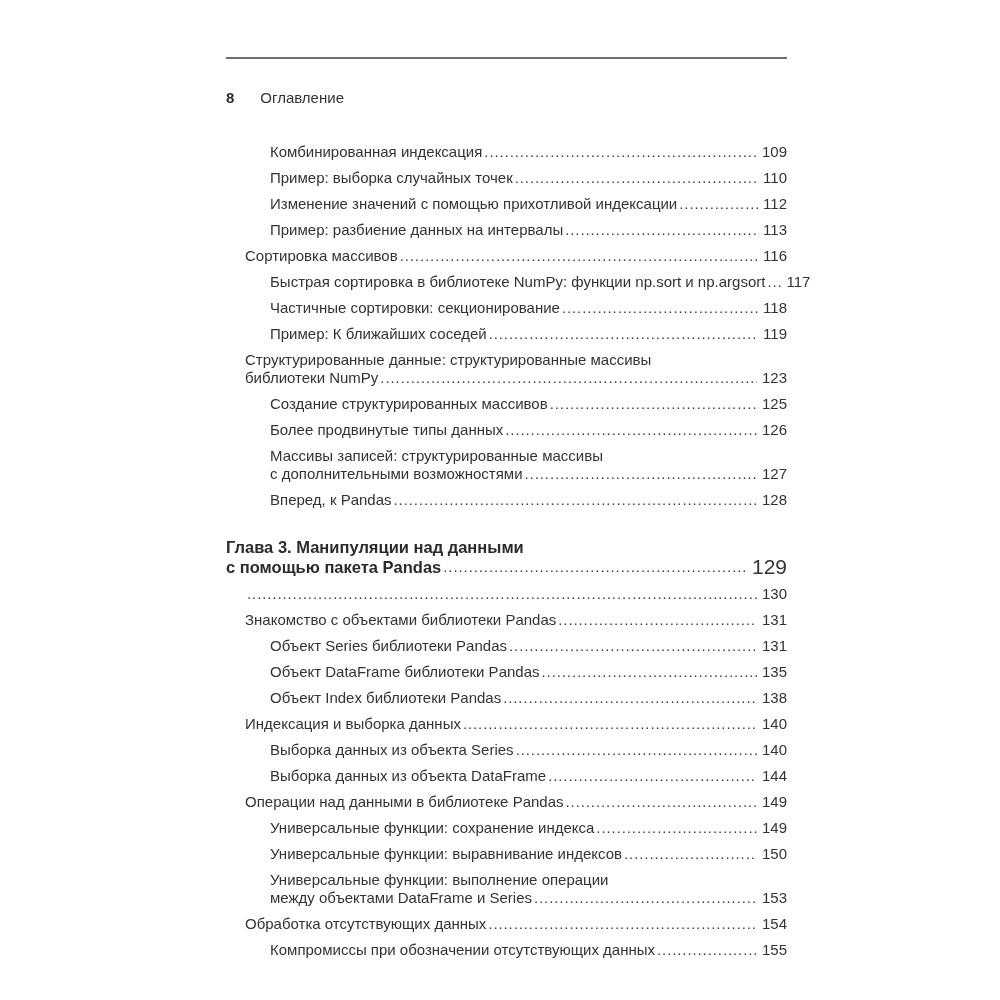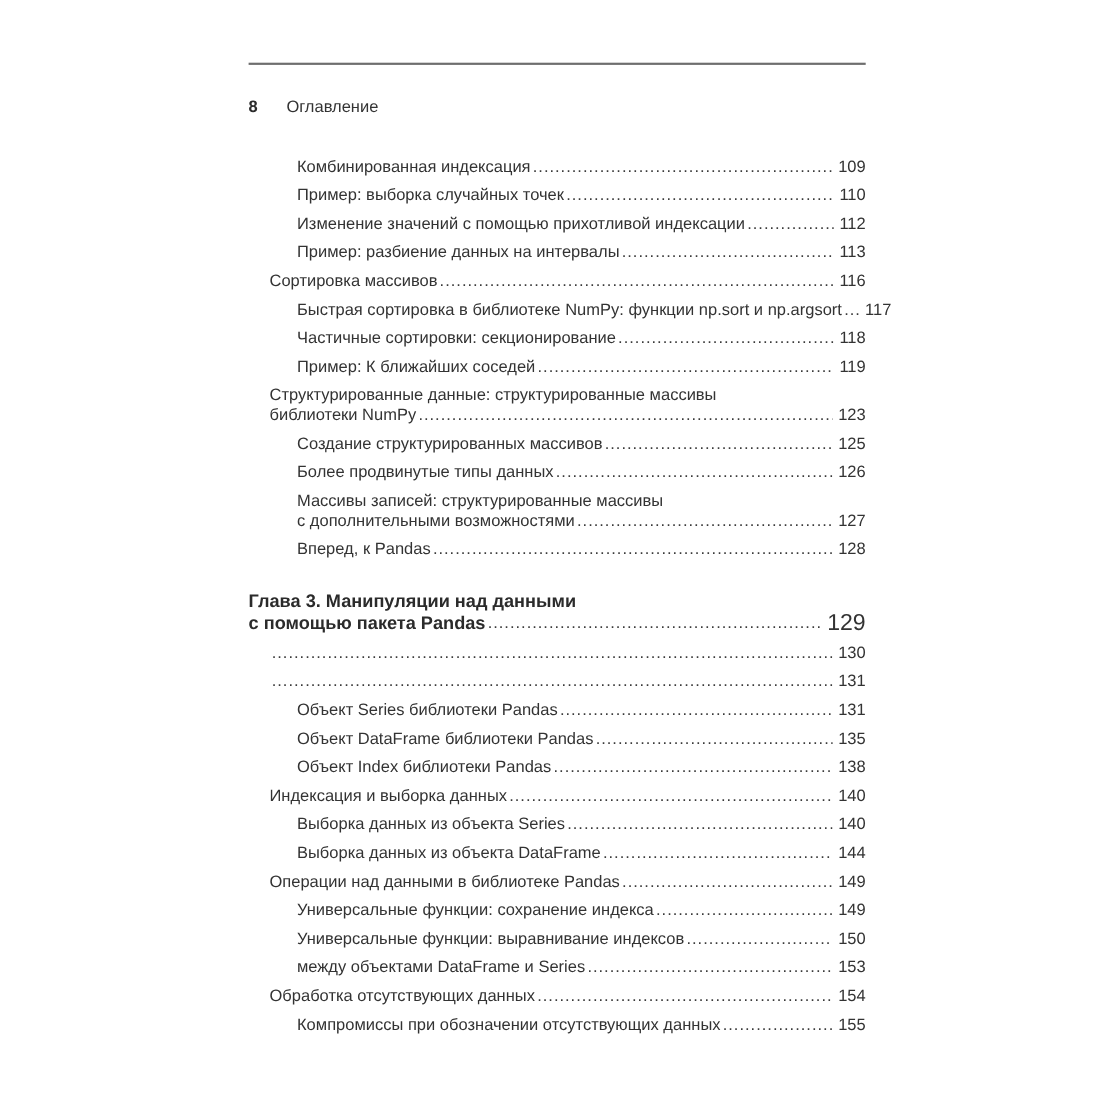--- a/index.html
+++ b/index.html
@@ -223,6 +223,7 @@
       <div class="entry level-1">
 
     <div class="entry-row">
+      <span class="entry-text">Знакомство с объектами библиотеки Pandas</span>
       <span class="leader"></span>
       <span class="pagenum">131</span>
     </div>

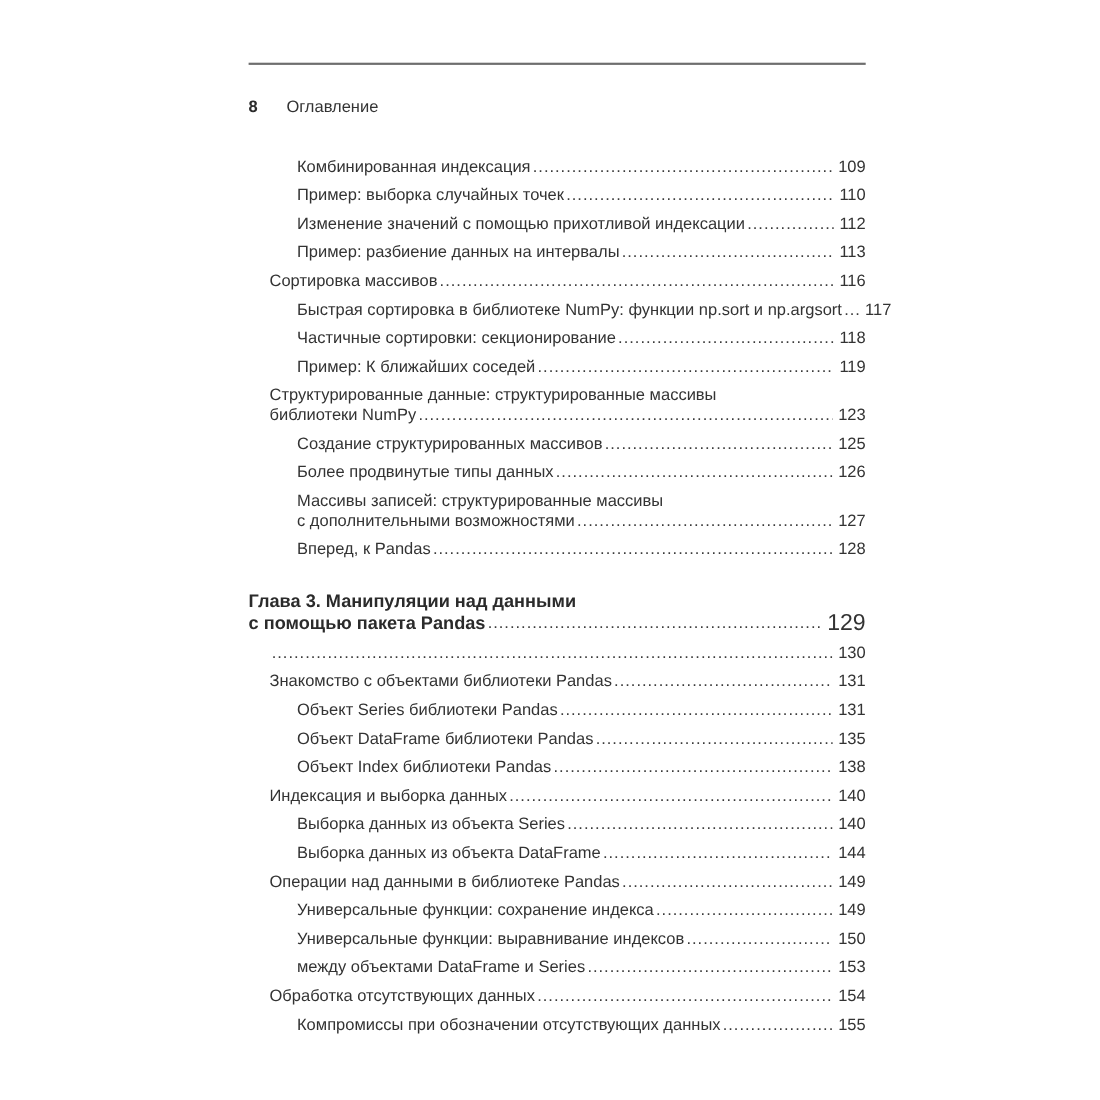--- a/index.html
+++ b/index.html
@@ -301,6 +301,7 @@
     </div>
   </div>
       <div class="entry level-2">
+    <div class="entry-pre">Универсальные функции: выполнение операции</div>
     <div class="entry-row">
       <span class="entry-text">между объектами DataFrame и Series</span>
       <span class="leader"></span>

